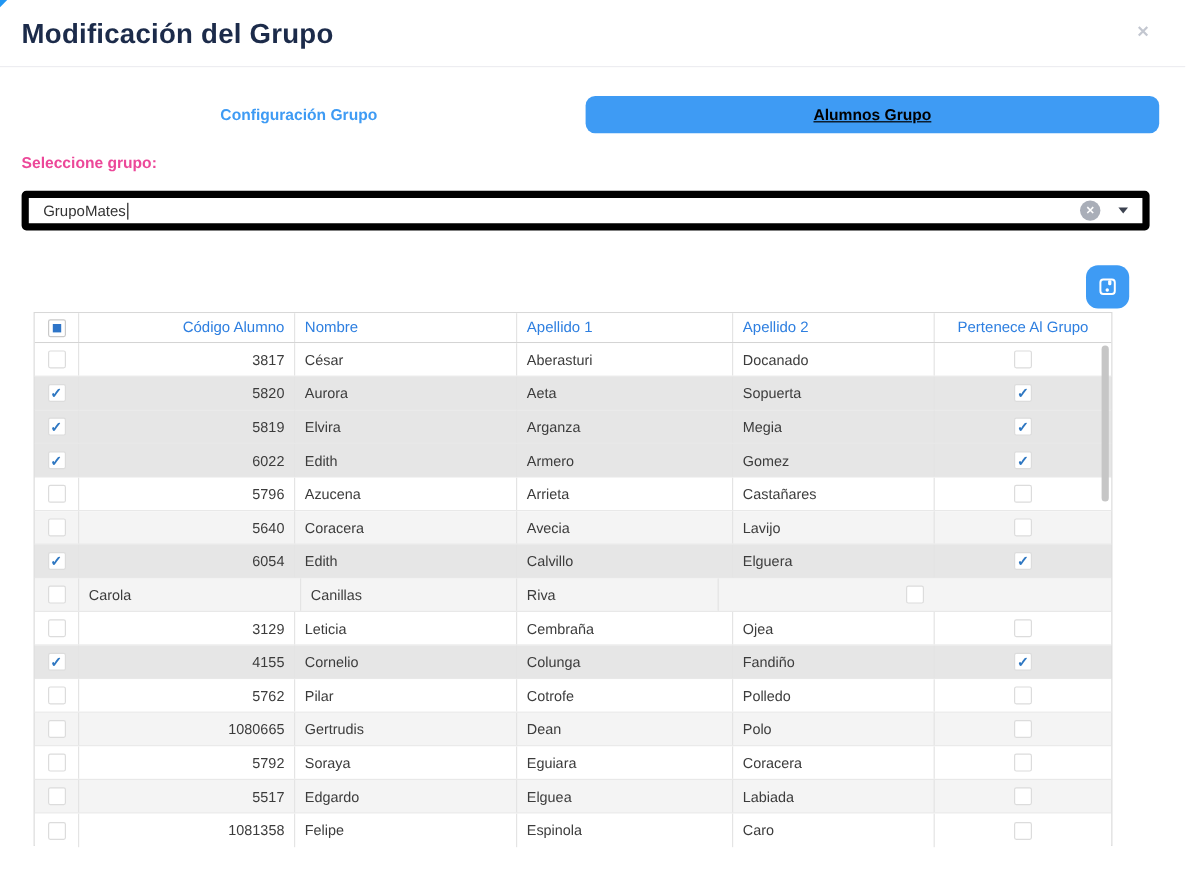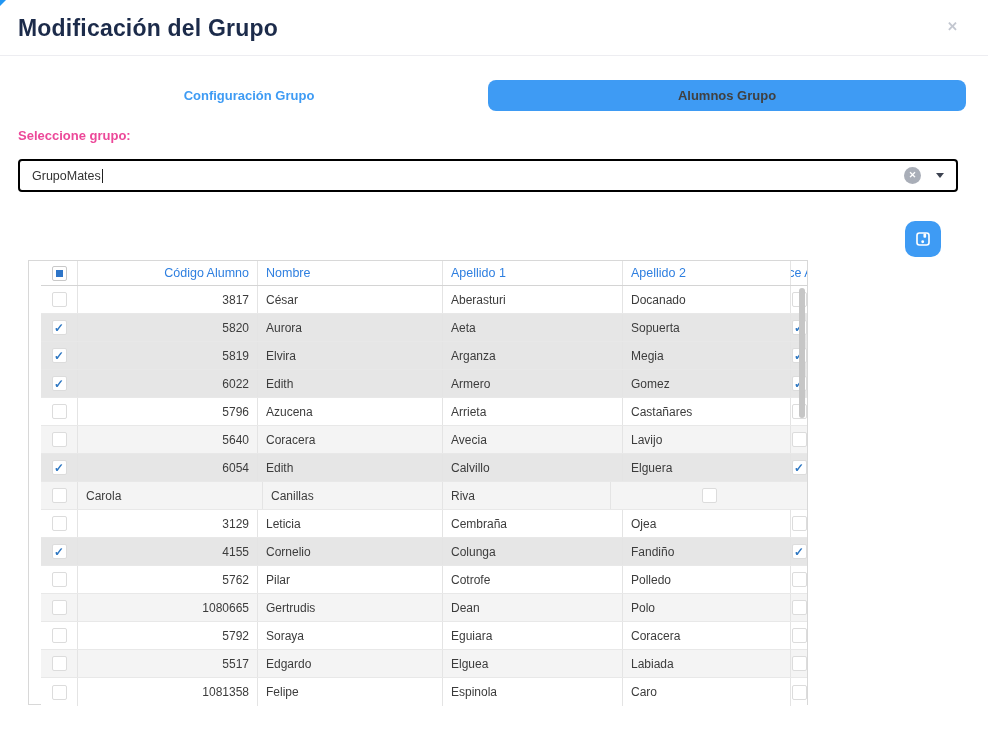--- a/index.html
+++ b/index.html
@@ -31,7 +31,7 @@
     font-size: 13px; font-weight: 600; cursor: pointer;
   }
   .tab.inactive { color: #3e9bf4; }
-  .tab.active { background: #3e9bf4; color: #404040; border-radius: 8px; }
+  .tab.active { background: #3e9bf4; color: #000000; border-radius: 8px; text-decoration: underline; }
   .select-label {
     position: absolute; left: 18px; top: 128px;
     font-size: 13px; font-weight: 700; color: #ec4899;

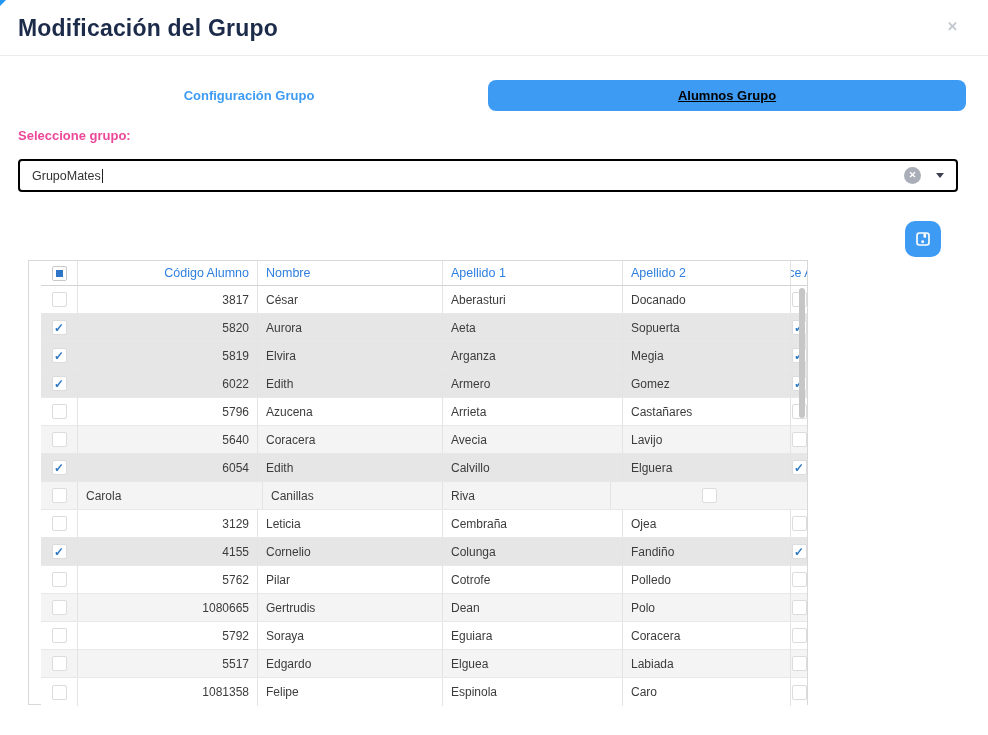--- a/index.html
+++ b/index.html
@@ -38,7 +38,7 @@
   }
   .group-input {
     position: absolute; left: 18px; top: 159px; width: 940px; height: 33px;
-    border: 2px solid #000000; border-radius: 4px; background: #fff;
+    border: 6px solid #000000; border-radius: 4px; background: #fff;
     display: flex; align-items: center; padding: 0 12px; cursor: text;
   }
   .input-text { font-size: 12.5px; color: #333; }

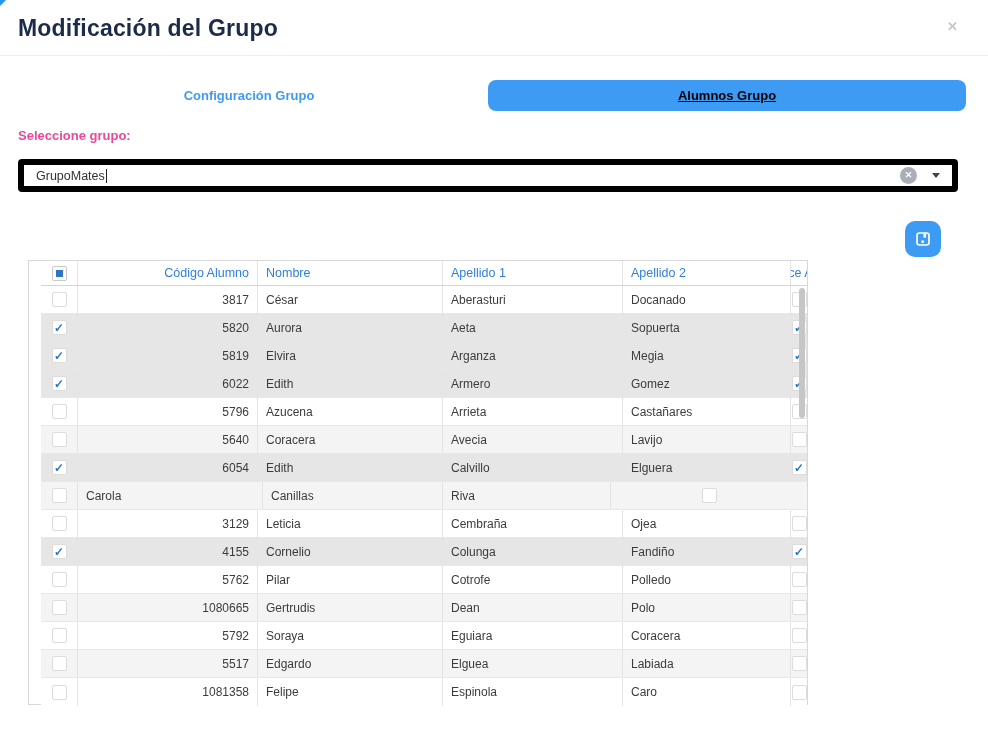--- a/index.html
+++ b/index.html
@@ -60,8 +60,8 @@
   }
   
   .table {
-    position: absolute; left: 28px; top: 260px; width: 780px; height: 445px;
-    border: 1px solid #d8d8d8; background: #fff; padding-left: 12px;
+    position: absolute; left: 28px; top: 260px; width: 899px; height: 445px;
+    border: 1px solid #d8d8d8; background: #fff;
   }
   .thead { display: flex; height: 25px; border-bottom: 1px solid #d4d4d4; background: #fff; }
   .th {

